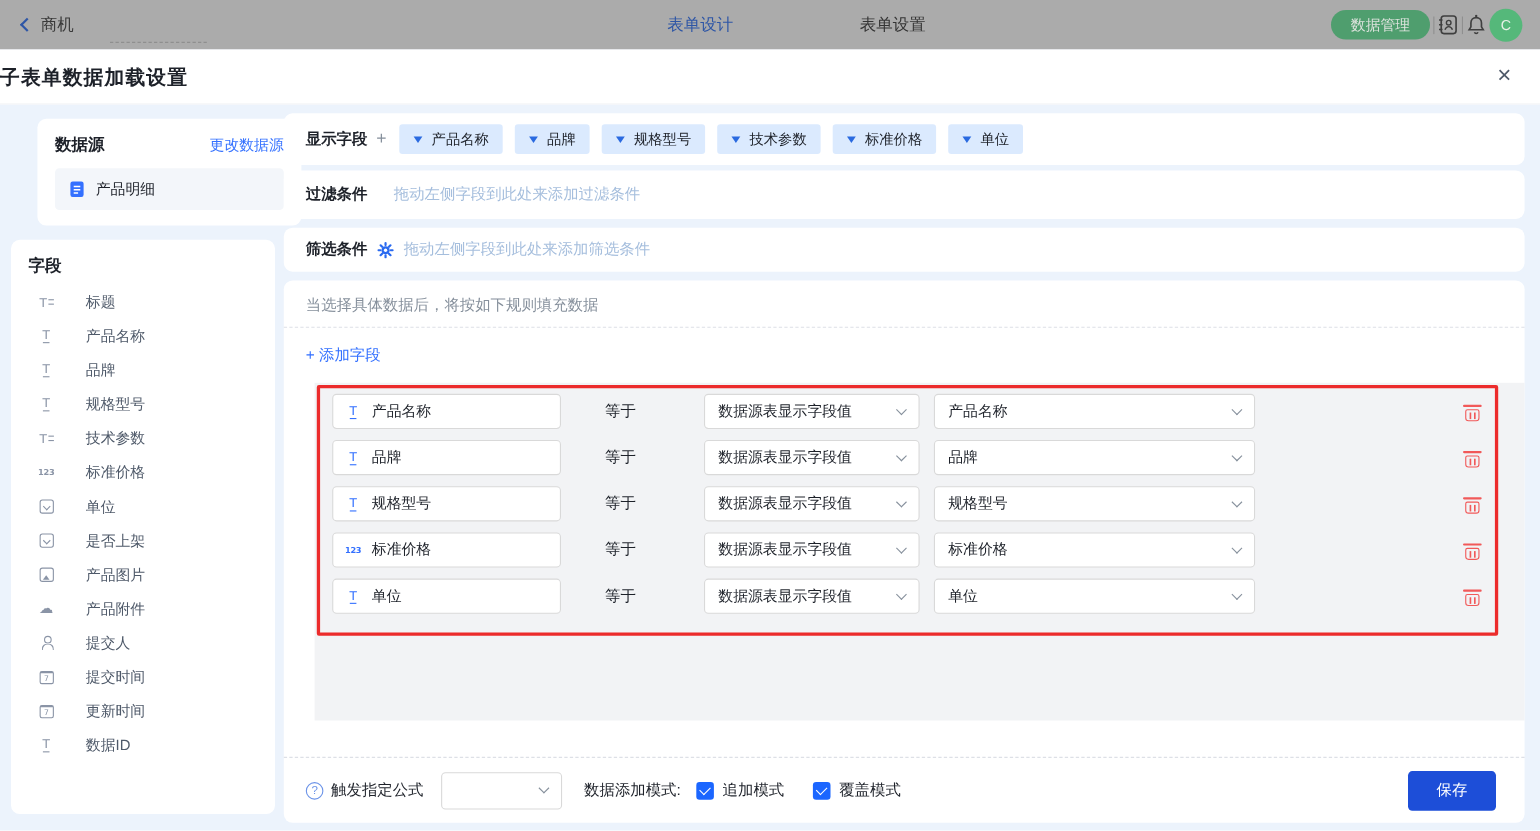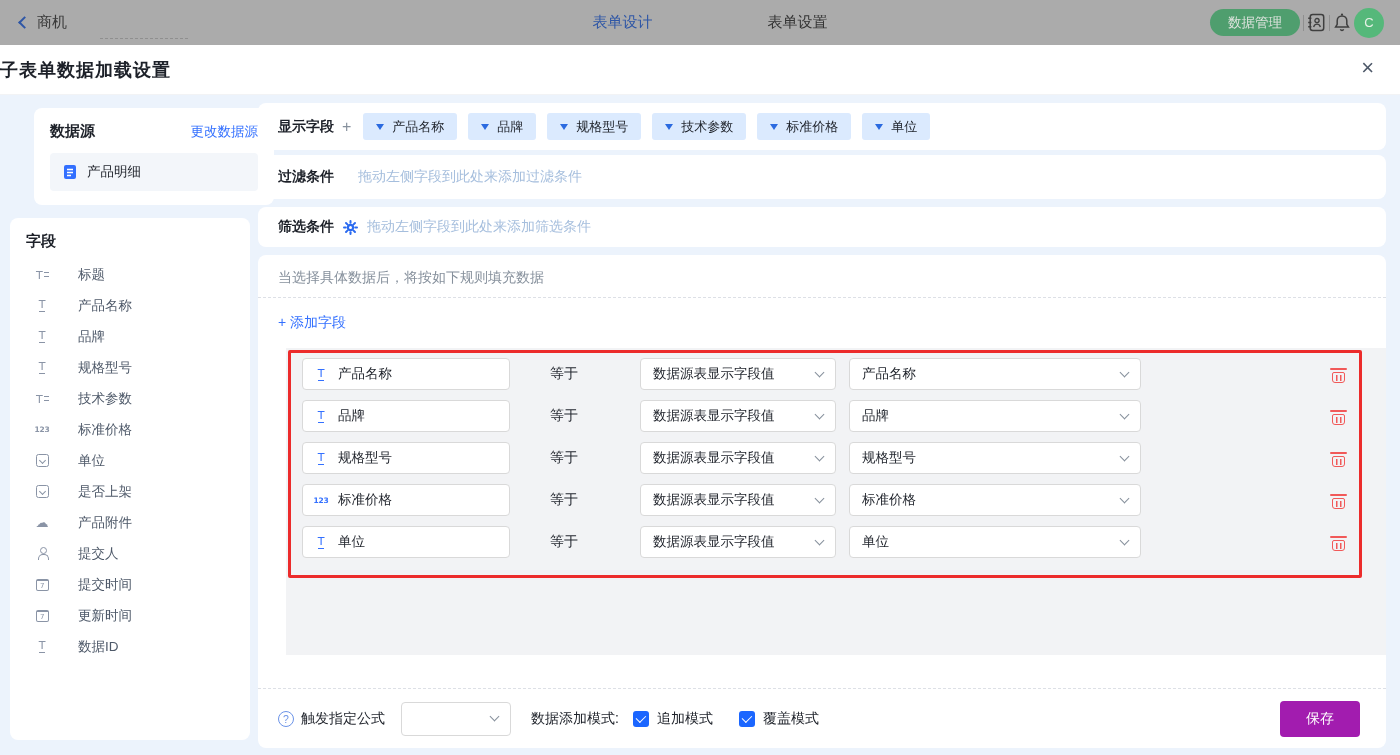--- a/index.html
+++ b/index.html
@@ -21,7 +21,7 @@
   .back-chev { width:9px; height:9px; border-left:2.2px solid #2e56a6; border-bottom:2.2px solid #2e56a6; transform:rotate(45deg); margin-left:4px; }
   .back-label { font-size:15px; color:#3a3a3a;text-align:center; }
   .name-underline { position:absolute; left:100px; top:38px; width:88px; border-bottom:1.5px dashed #8f8f8f; }
-  .topbar-tabs { position:absolute; left:50%; transform:translateX(-50%); margin-left:10px; display:flex; gap:115px; }
+  .topbar-tabs { position:absolute; left:50%; transform:translateX(-50%); margin-left:24px; display:flex; gap:115px; }
   .topbar-tab { font-size:15px; color:#343434; cursor:pointer; }
   .topbar-tab.active { color:#2e56a6; }
   .topbar-right { position:absolute; right:16px; display:flex; align-items:center; gap:3px; }

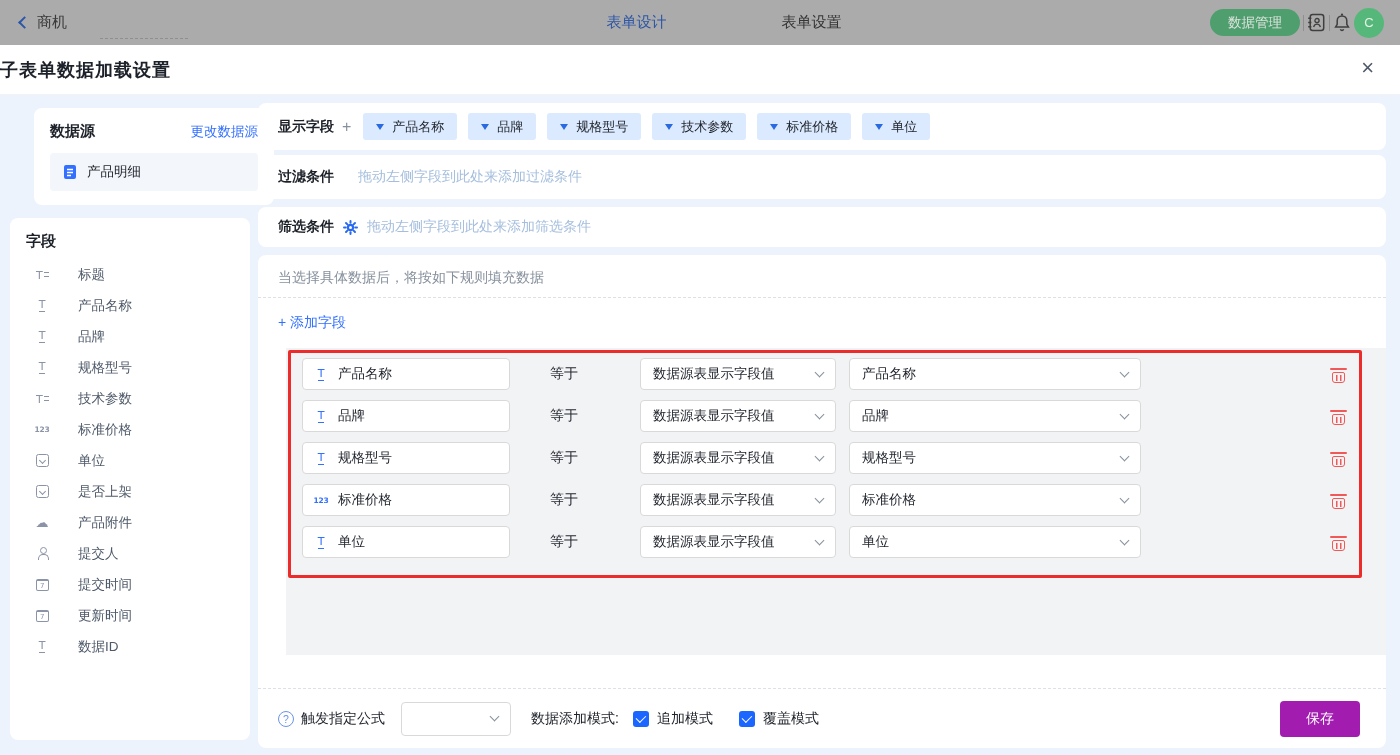--- a/index.html
+++ b/index.html
@@ -212,6 +212,10 @@
       <span>是否上架</span>
     </div>
   <div class="f-item">
+      <span class="fic" data-icon="image"></span>
+      <span>产品图片</span>
+    </div>
+  <div class="f-item">
       <span class="fic" data-icon="attachment"></span>
       <span>产品附件</span>
     </div>

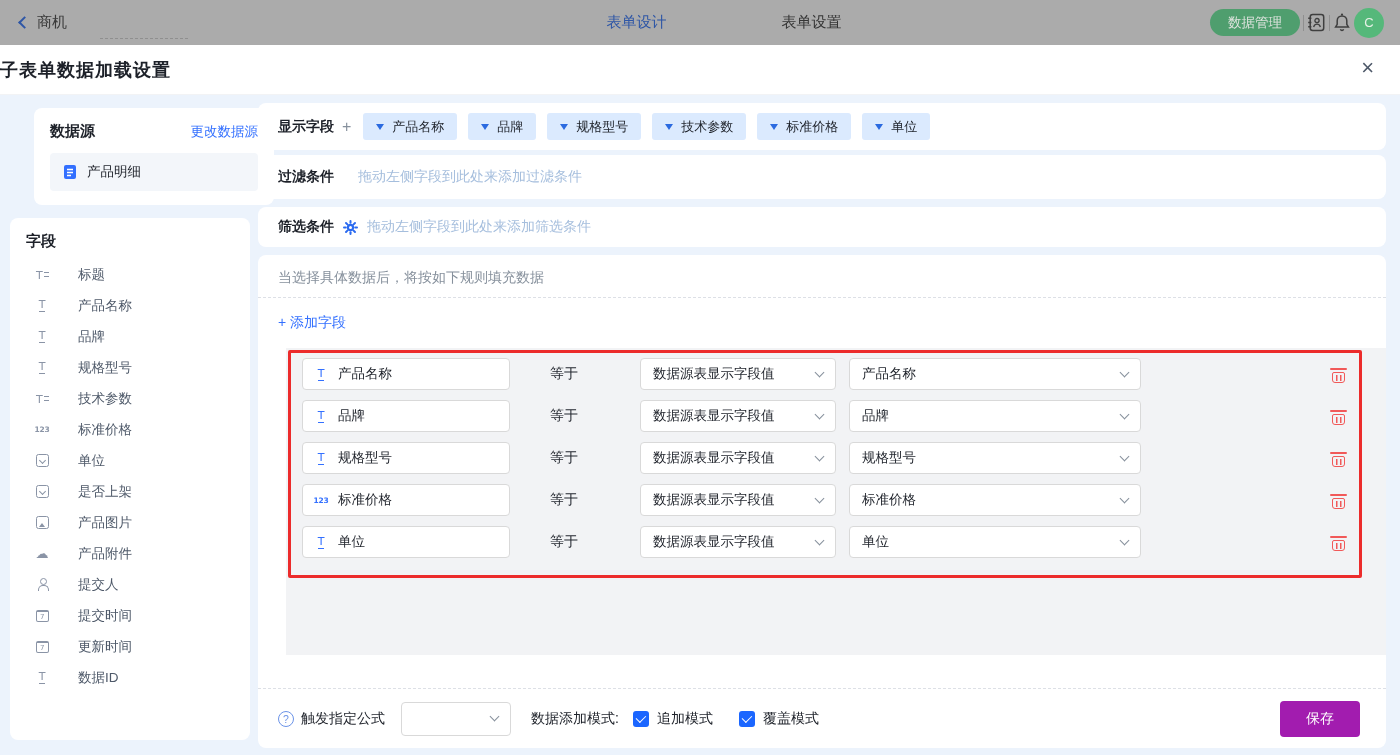--- a/index.html
+++ b/index.html
@@ -115,7 +115,7 @@
   .cb-group + .cb-group { margin-left:26px; }
   .cb { width:16px; height:16px; border-radius:3px; background:#1b66ff; position:relative; flex:none; cursor:pointer; }
   .cb::after { content:""; position:absolute; left:5.2px; top:2.2px; width:4.5px; height:8px; border-right:1.8px solid #fff; border-bottom:1.8px solid #fff; transform:rotate(45deg); }
-  .save-btn { margin-left:auto; margin-right:6px; width:80px; height:36px; background:#a21caf; border:none; border-radius:4px; color:#fff; font-size:14px; cursor:pointer; font-family:inherit; }
+  .save-btn { margin-left:auto; margin-right:6px; width:80px; height:36px; background:#1d4ed8; border:none; border-radius:4px; color:#fff; font-size:14px; cursor:pointer; font-family:inherit; }
 
   .doc-icon { flex:none; display:flex; }
   .gear-icon { flex:none; display:flex; }

